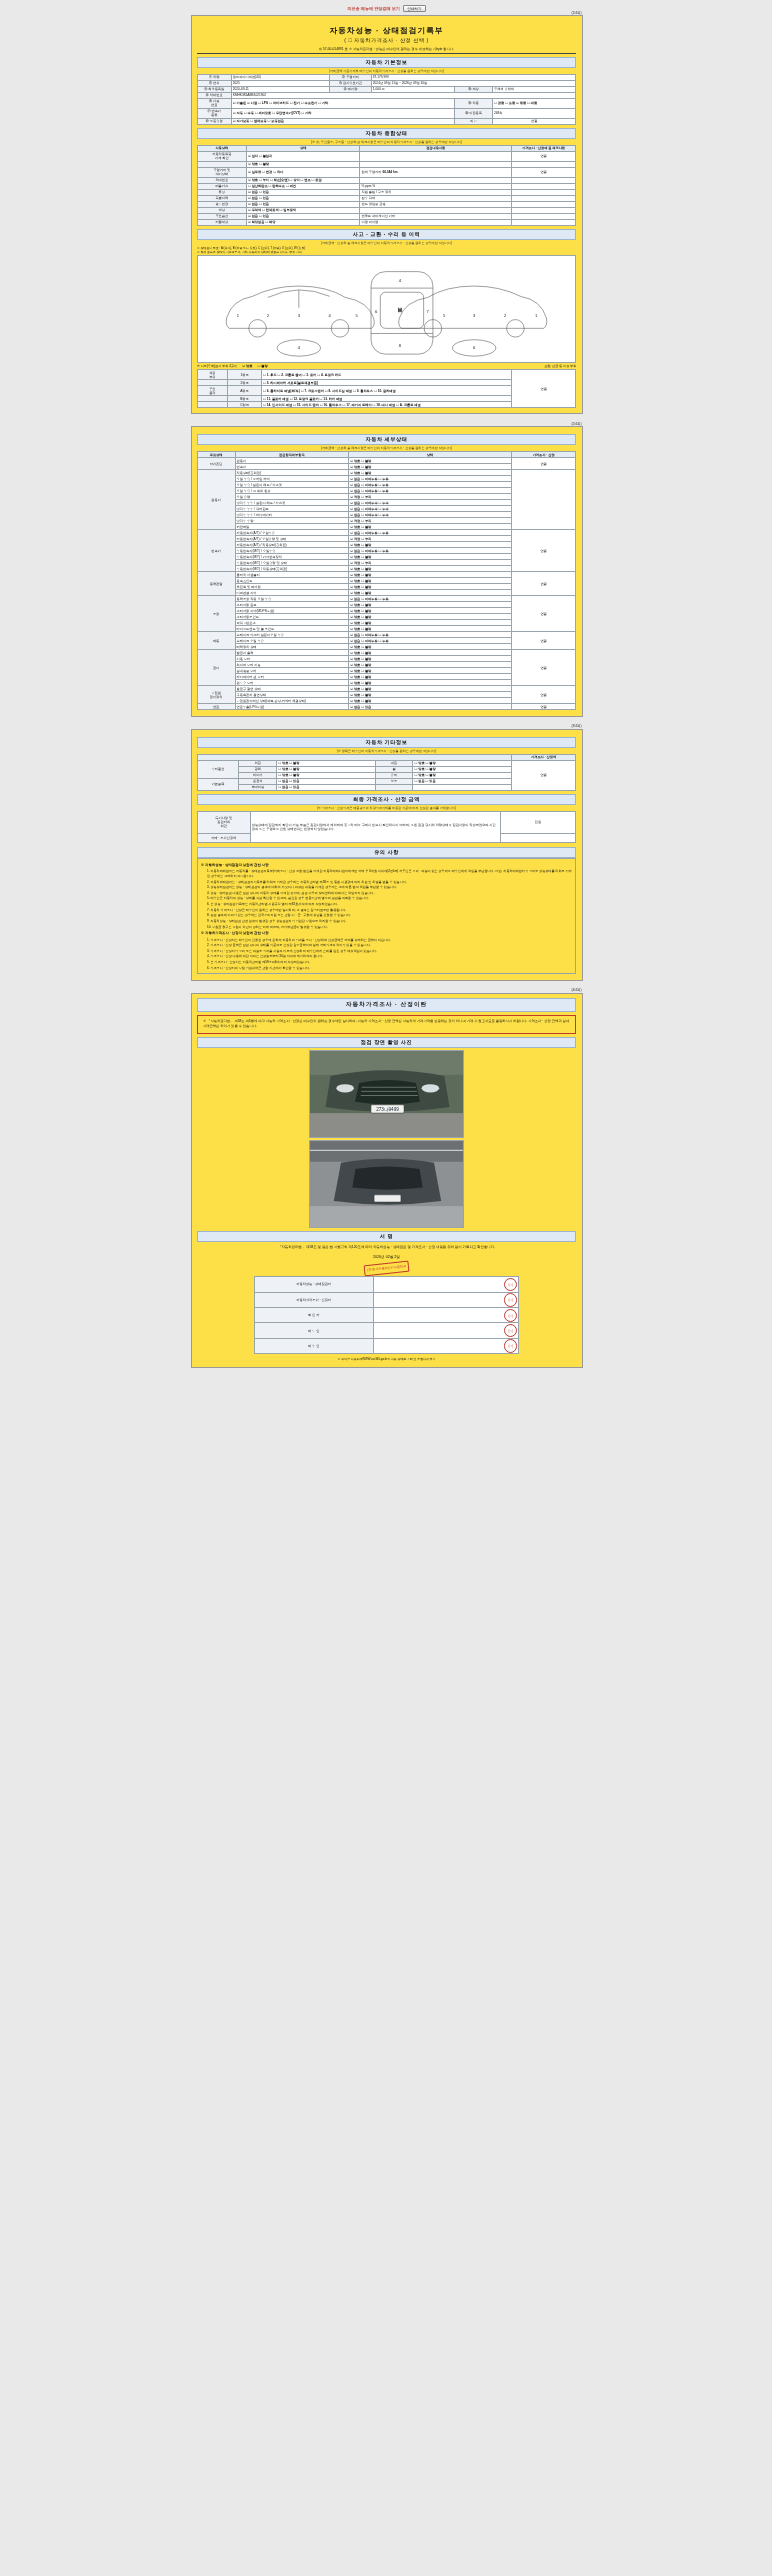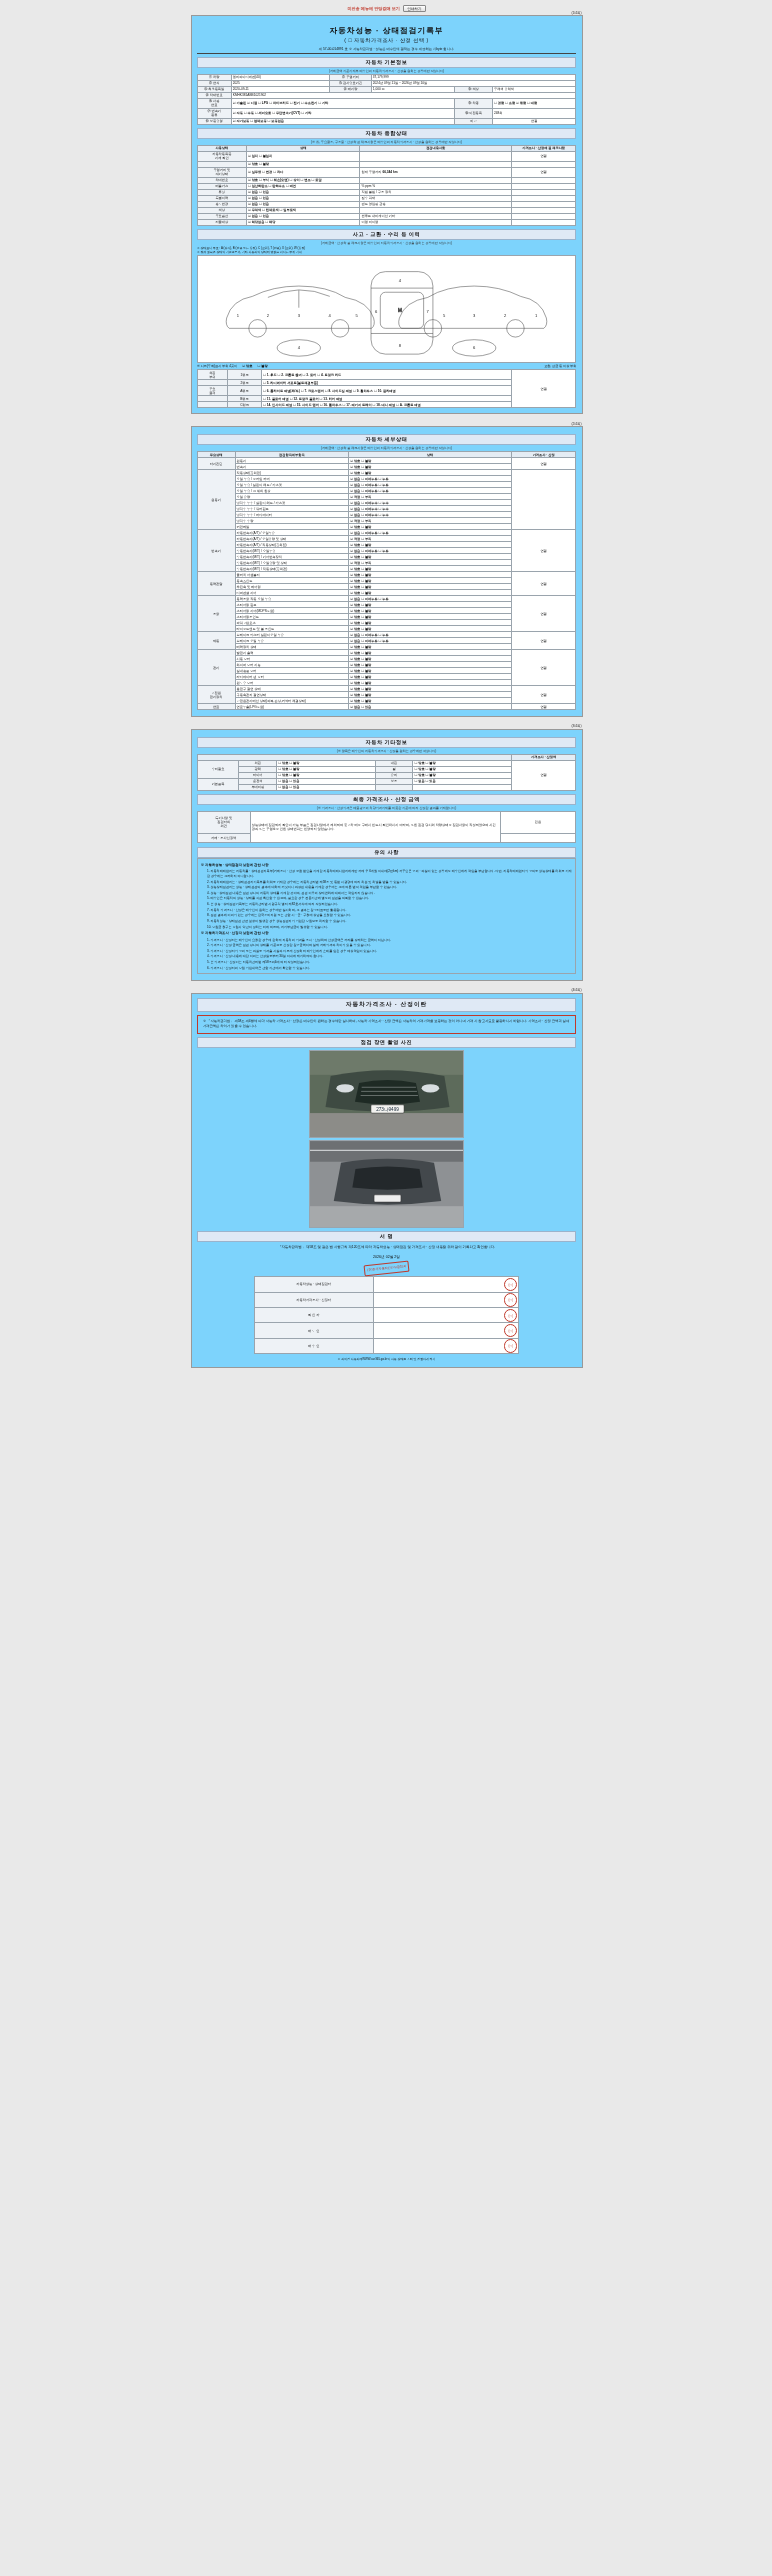--- a/index.html
+++ b/index.html
@@ -40,7 +40,7 @@
   }
   .sheet {
     width: 392px;
-    background: #7dd3fc;
+    background: #fde047;
     border: 0.5px solid #999;
     padding: 4.1px 5.2px 5.2px 5.2px;
     margin-bottom: 12px;

